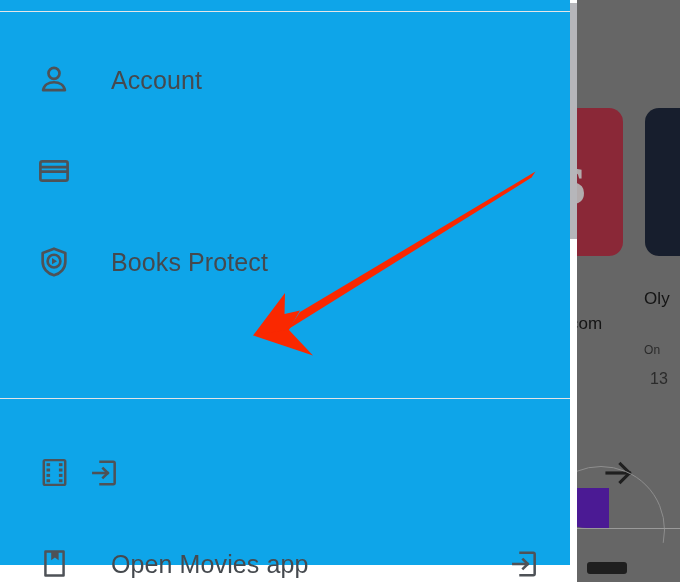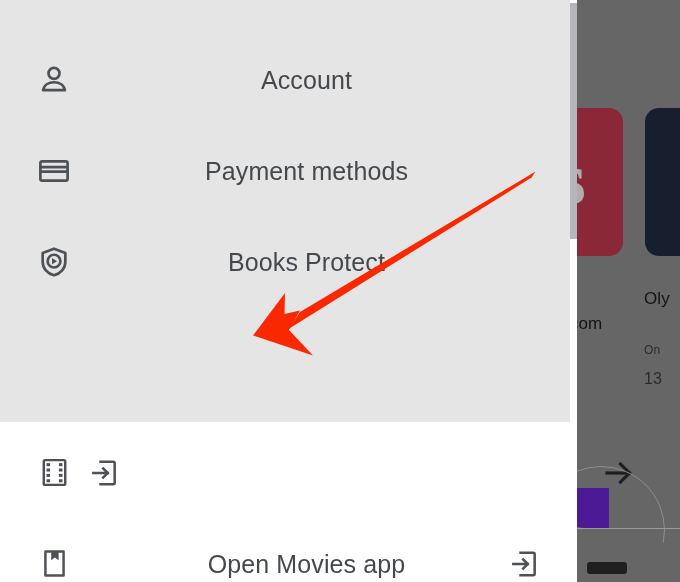--- a/index.html
+++ b/index.html
@@ -121,9 +121,8 @@
     position: absolute;
     top: 0; left: 0;
     width: 570px;
-    height: 422px;
-    background: #e5e5e5;
-    text-align: center;
+    height: 565px;
+    background: #0ea5e9;
   }
   .drawer-top-rule {
     position: absolute;

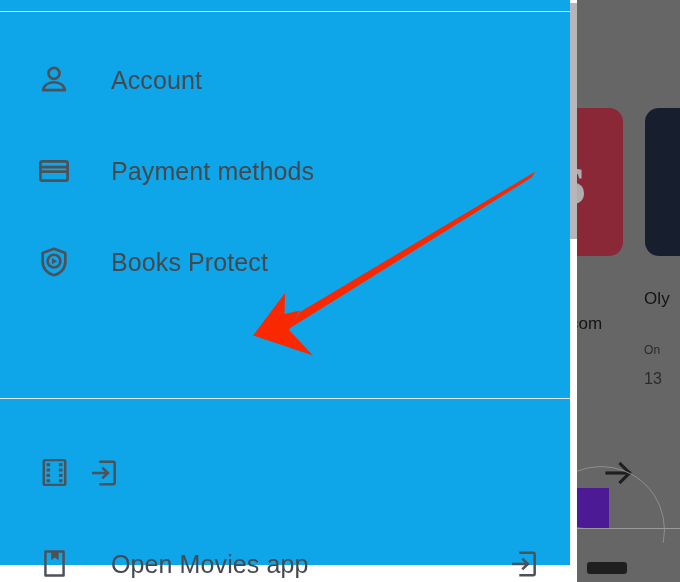--- a/index.html
+++ b/index.html
@@ -242,7 +242,6 @@
             <path d="M2.4 9.3h19.2M2.4 12.4h19.2" stroke-width="1.9"></path>
           </svg>
         </span>
-        <span class="label">Payment methods</span>
         <span class="trailing empty"></span>
       </div>
 

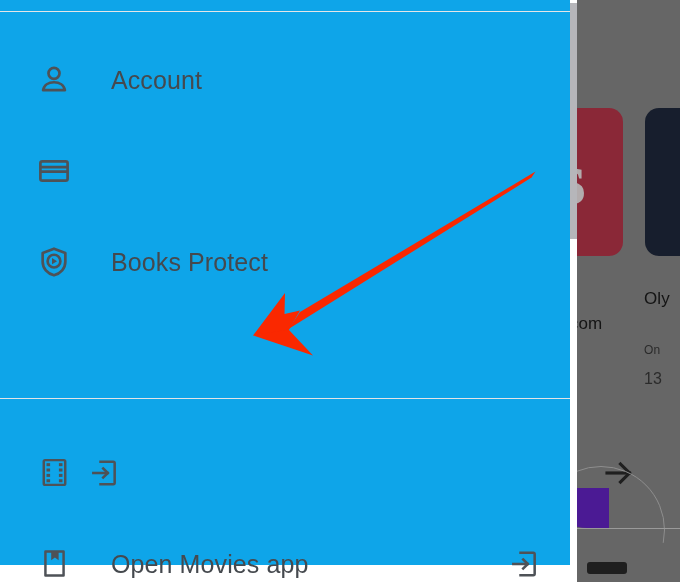--- a/index.html
+++ b/index.html
@@ -201,7 +201,7 @@
     <div class="bg-caption bg-caption-1">.com</div>
     <div class="bg-caption bg-caption-2">Oly</div>
     <div class="bg-caption bg-caption-3">On</div>
-    <div class="bg-caption" style="left:67px; top:368px; font-size:16px; color:#2b2b2b;">13</div>
+    <div class="bg-caption" style="left:73px; top:368px; font-size:16px; color:#2b2b2b;">13</div>
 
     <div class="bg-arrow">
       <svg viewBox="0 0 24 24" width="40" height="36" fill="none" stroke="currentColor" stroke-width="2.1" stroke-linecap="square">

